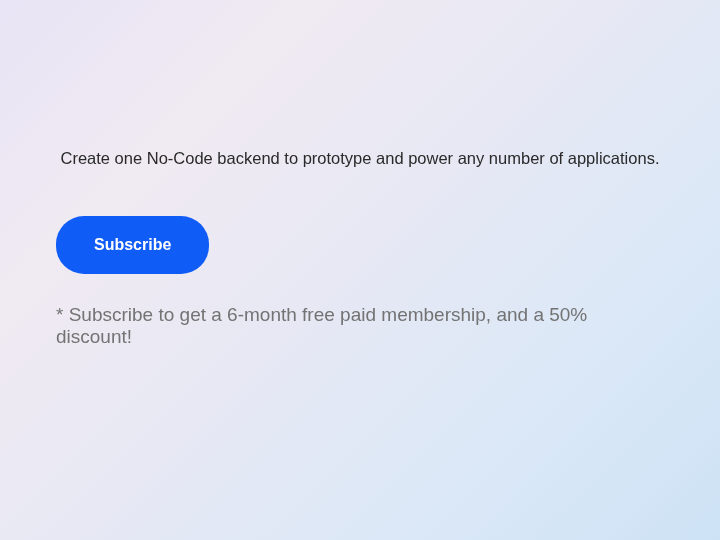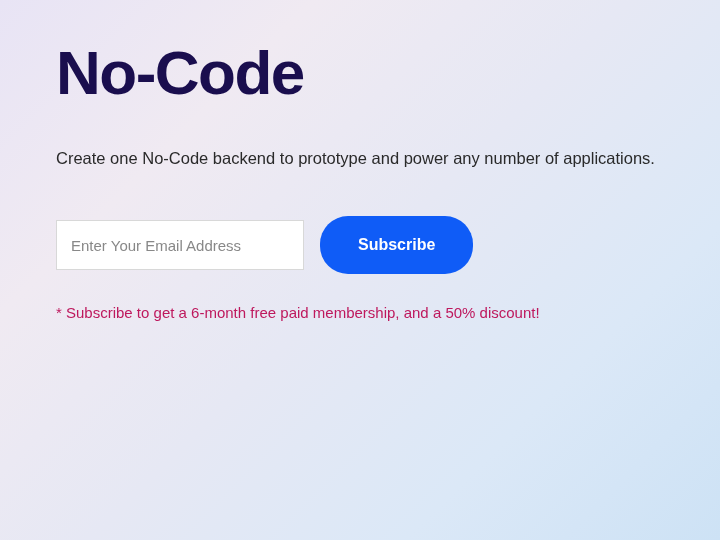--- a/index.html
+++ b/index.html
@@ -72,7 +72,7 @@
 <body>
 
 <h1 class="hero-title">
-  <span>No-Code</span><br>
+  <br>
 </h1>
 
 <p class="hero-subtitle">Create one No-Code backend to prototype and power any number of applications.</p>

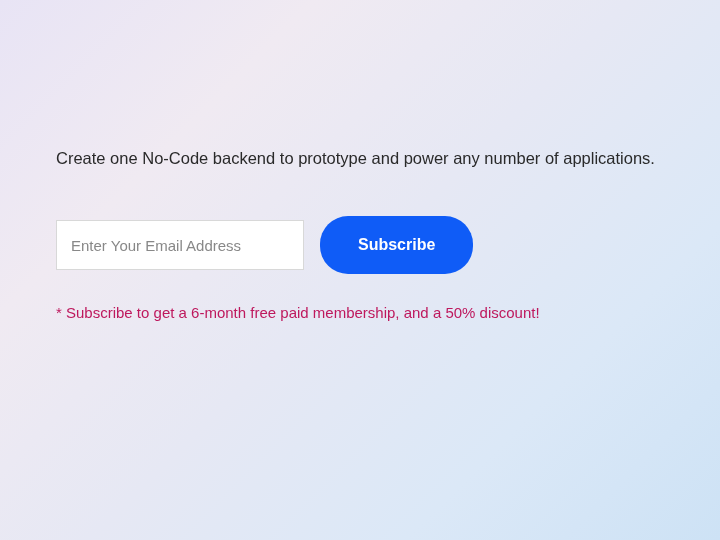--- a/index.html
+++ b/index.html
@@ -29,6 +29,7 @@
       color: #2a2a2a;
       font-weight: 400;
       margin-bottom: 48px;
+      text-align: center;
     }
     .subscribe-form {
       display: flex;

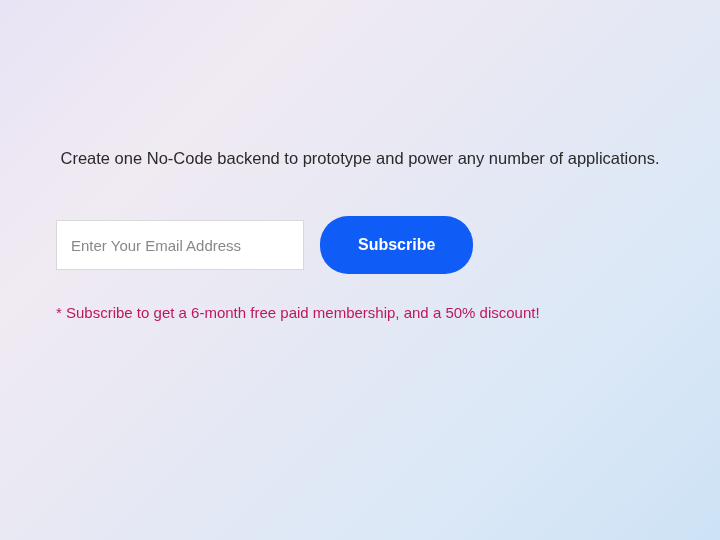--- a/index.html
+++ b/index.html
@@ -79,7 +79,6 @@
 <p class="hero-subtitle">Create one No-Code backend to prototype and power any number of applications.</p>
 
 <div class="subscribe-form">
-  <input type="email" class="email-input" placeholder="Enter Your Email Address" style="">
   <button class="subscribe-button">Subscribe</button>
 </div>
 

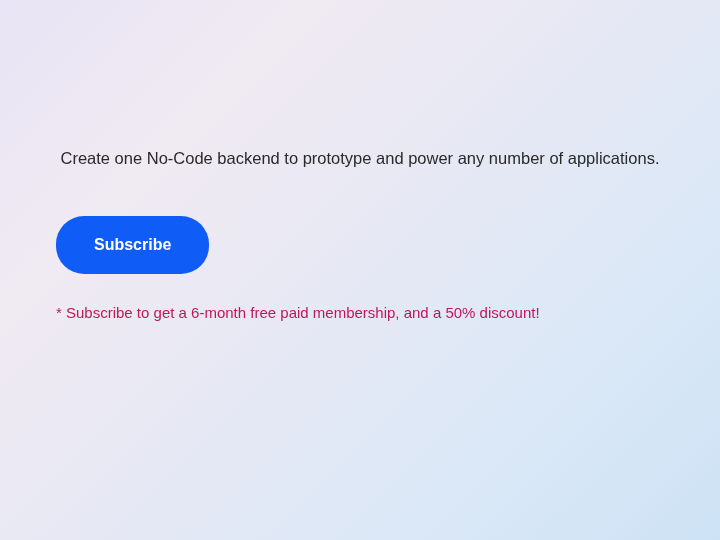--- a/index.html
+++ b/index.html
@@ -64,8 +64,8 @@
       font-family: inherit;
     }
     .disclaimer {
-      font-size: 15px;
-      color: #be185d;
+      font-size: 19px;
+      color: #737373;
       font-weight: 400;
     }
   </style>

